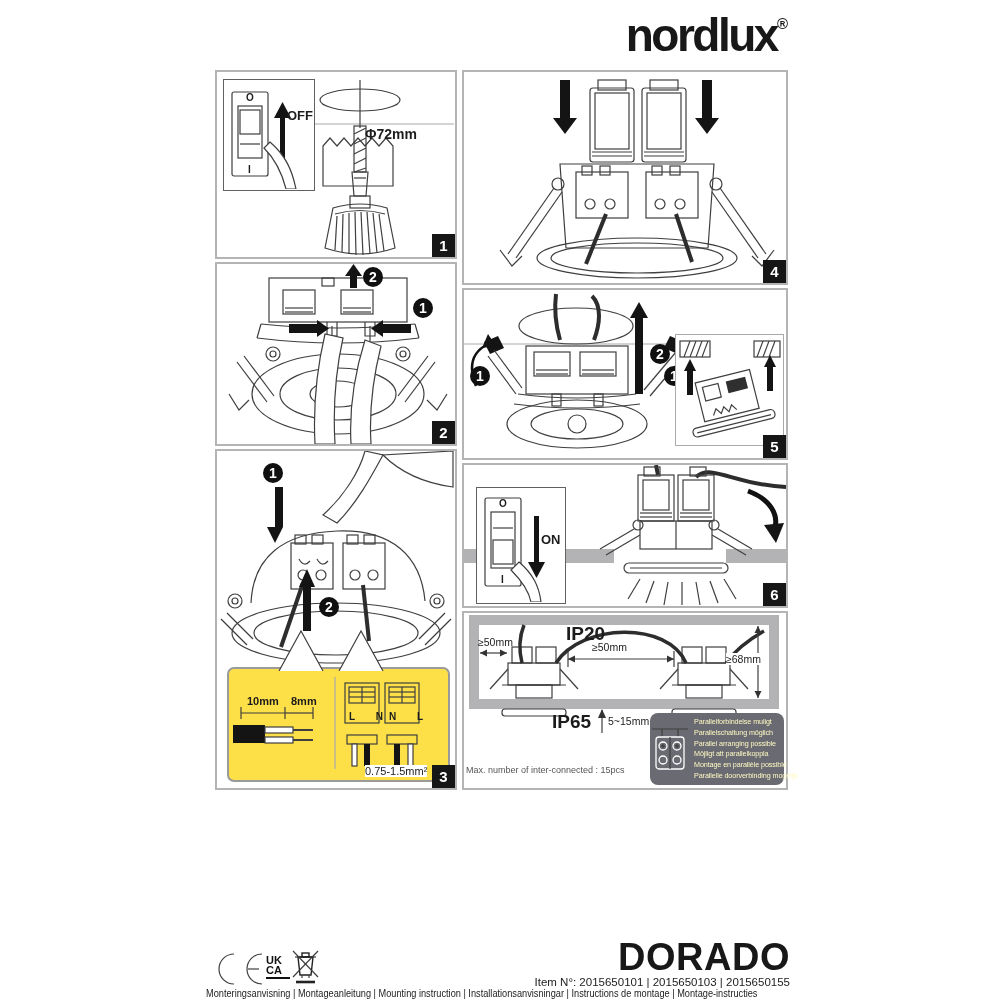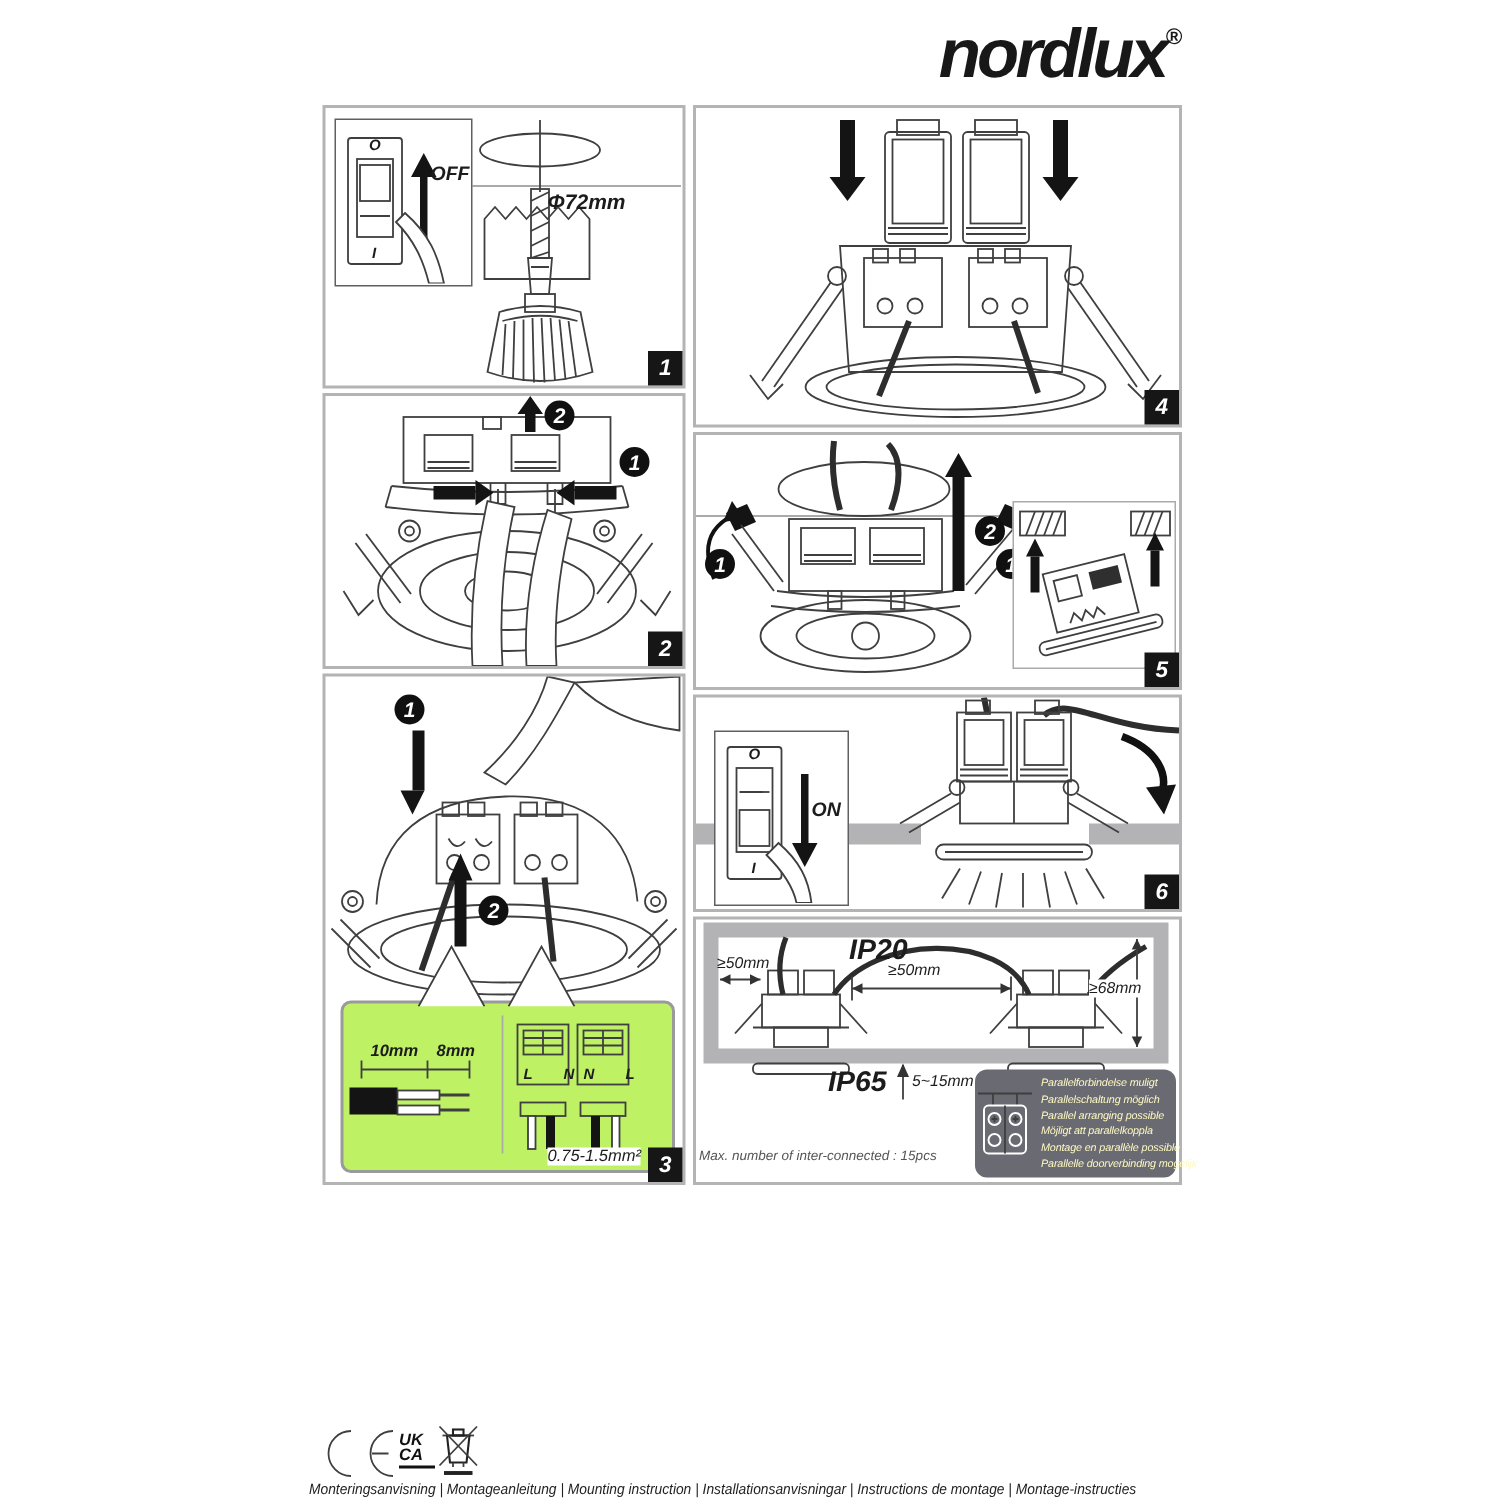--- a/index.html
+++ b/index.html
@@ -4,7 +4,7 @@
 <style>
   html,body{margin:0;padding:0;background:#fff;}
   .page{position:relative;width:1000px;height:1000px;background:#fff;overflow:hidden;
-        font-family:"Liberation Sans",sans-serif;color:#1c1c1c;font-style:italic;}
+        font-family:"Liberation Sans",sans-serif;color:#1c1c1c;}
   .panel{position:absolute;background:#fff;border:2px solid #b4b4b4;box-sizing:border-box;}
   .panel svg{position:absolute;left:0;top:0;}
   .badge{position:absolute;right:0;bottom:0;width:23px;height:23px;background:#161616;color:#fff;

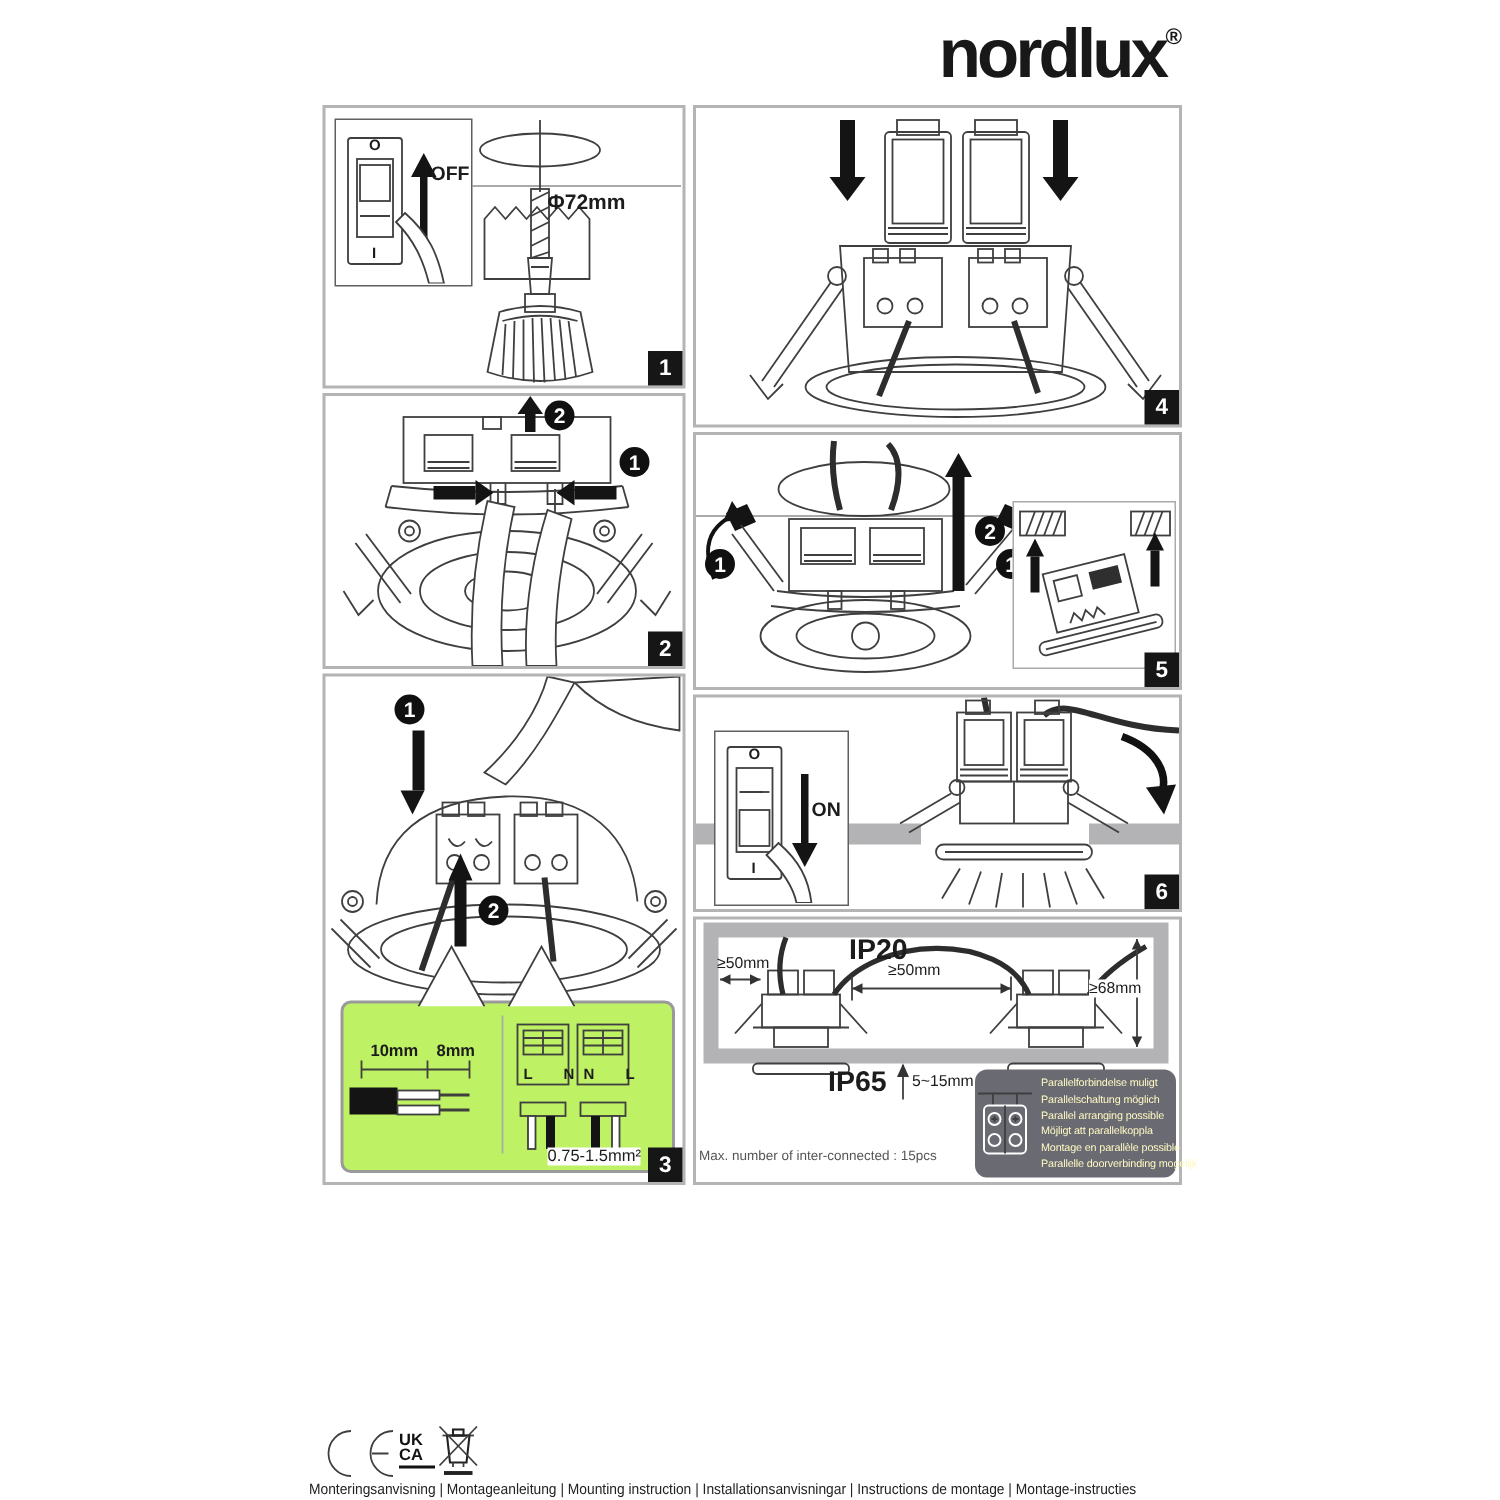--- a/index.html
+++ b/index.html
@@ -14,7 +14,7 @@
   .lbl{position:absolute;white-space:nowrap;}
   .bold{font-weight:bold;}
   .subbox{position:absolute;background:#fff;border:1.5px solid #606060;box-sizing:border-box;}
-  .callout{position:absolute;background:#bef264;border:2px solid #9a9a9a;border-radius:7px;box-sizing:border-box;}
+  .callout{position:absolute;background:#fde047;border:2px solid #9a9a9a;border-radius:7px;box-sizing:border-box;}
   .infobox{position:absolute;background:#6a6a72;border-radius:8px;color:#fef9c3;}
   .infobox .iline{display:block;font-size:7.2px;line-height:10.8px;letter-spacing:-0.1px;white-space:nowrap;}
   line,path,rect.o,ellipse,circle.o,polyline{stroke:#3f3f3f;stroke-width:1.2;fill:none;}

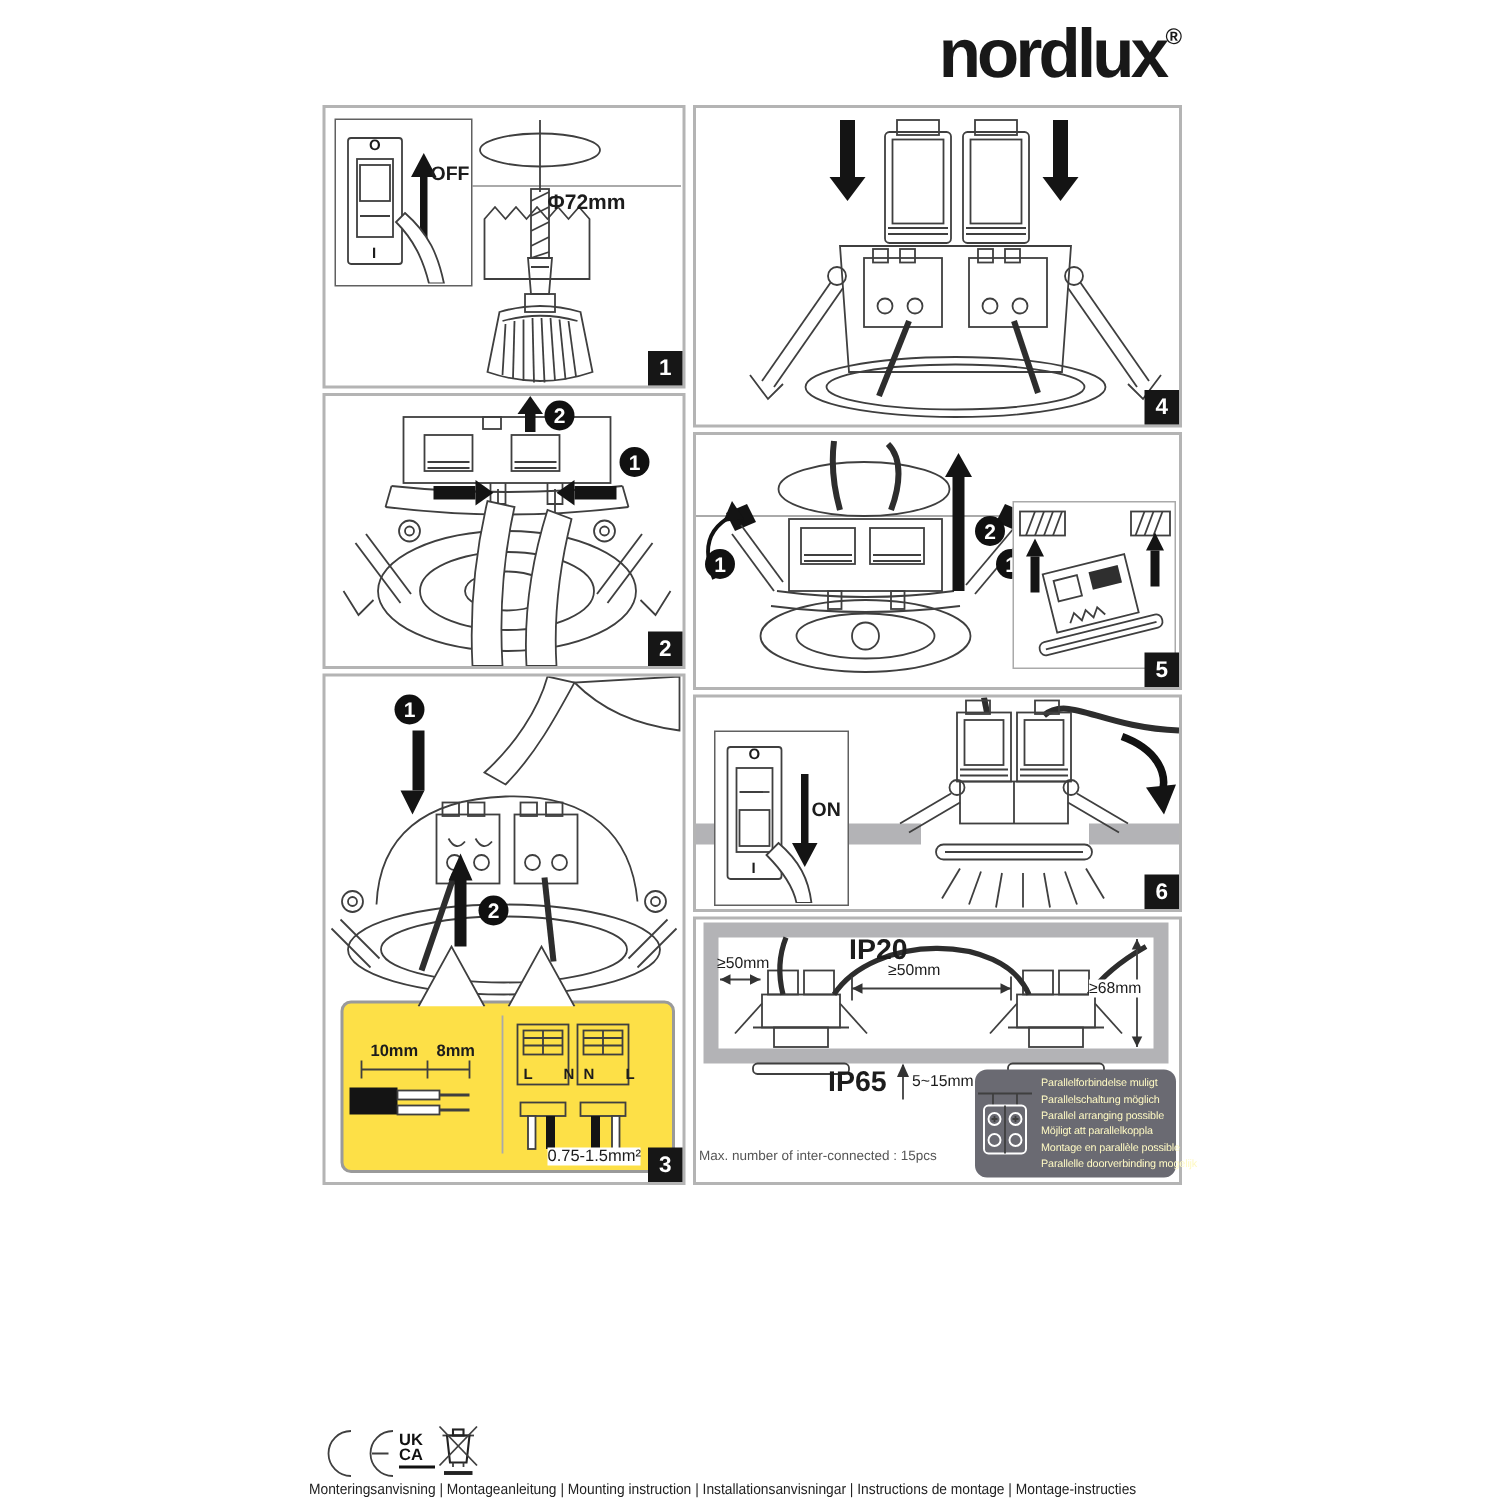--- a/index.html
+++ b/index.html
@@ -466,6 +466,7 @@
     </g>
     <line x1="4" y1="34" x2="23" y2="34" style="stroke:#222;stroke-width:2.6"></line>
   </svg>
+  <div class="lbl bold" style="left:400px;top:936px;width:390px;text-align:right;font-size:38px;letter-spacing:0.5px;color:#181818;">DORADO</div>
   <div class="lbl" style="left:206px;top:988px;font-size:10px;color:#222;transform:scaleX(0.92);transform-origin:left top;">Monteringsanvisning | Montageanleitung | Mounting instruction | Installationsanvisningar | Instructions de montage | Montage-instructies</div>
 
 </div>

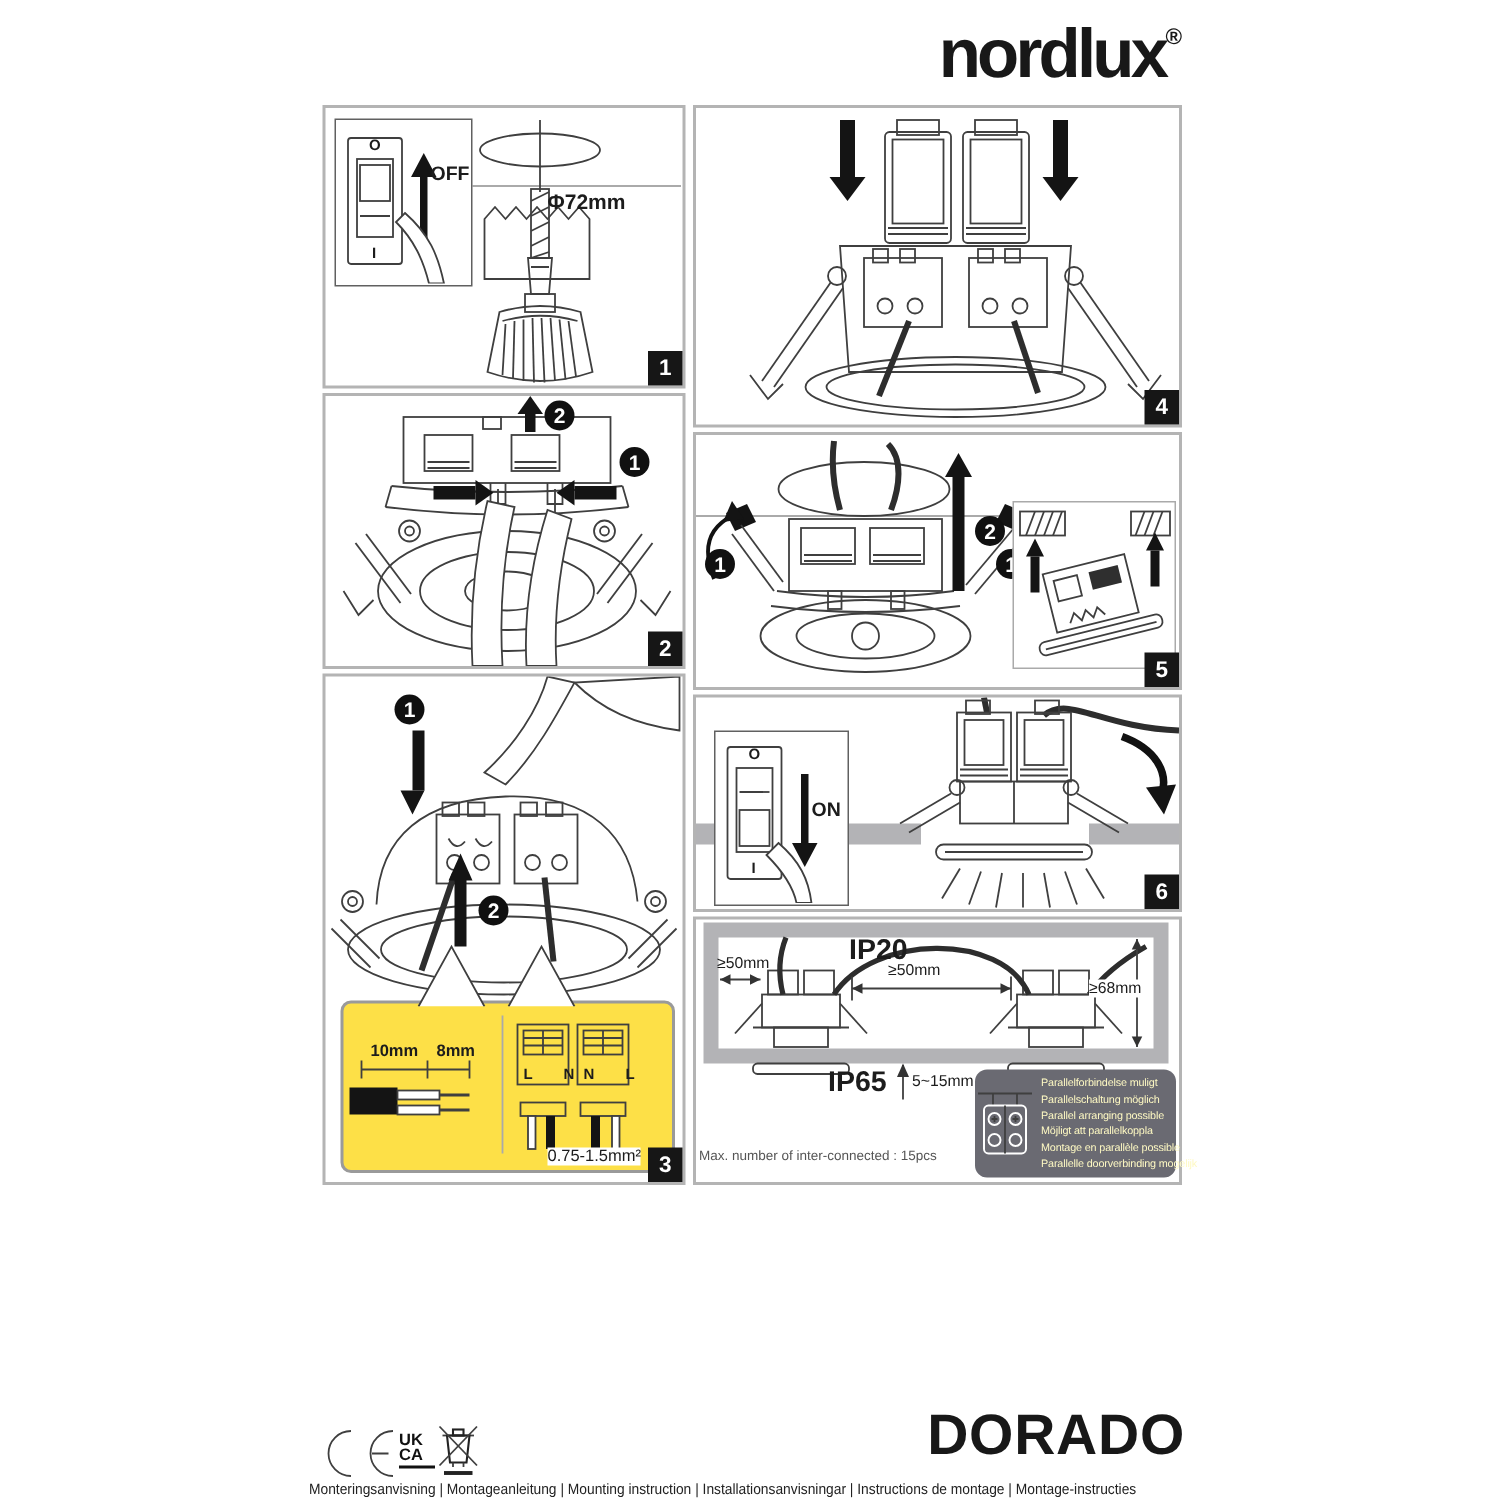--- a/index.html
+++ b/index.html
@@ -467,6 +467,7 @@
     <line x1="4" y1="34" x2="23" y2="34" style="stroke:#222;stroke-width:2.6"></line>
   </svg>
   <div class="lbl bold" style="left:400px;top:936px;width:390px;text-align:right;font-size:38px;letter-spacing:0.5px;color:#181818;">DORADO</div>
+  <div class="lbl" style="left:400px;top:976px;width:390px;text-align:right;font-size:11.5px;color:#222;">Item N°: 2015650101 | 2015650103 | 2015650155</div>
   <div class="lbl" style="left:206px;top:988px;font-size:10px;color:#222;transform:scaleX(0.92);transform-origin:left top;">Monteringsanvisning | Montageanleitung | Mounting instruction | Installationsanvisningar | Instructions de montage | Montage-instructies</div>
 
 </div>

